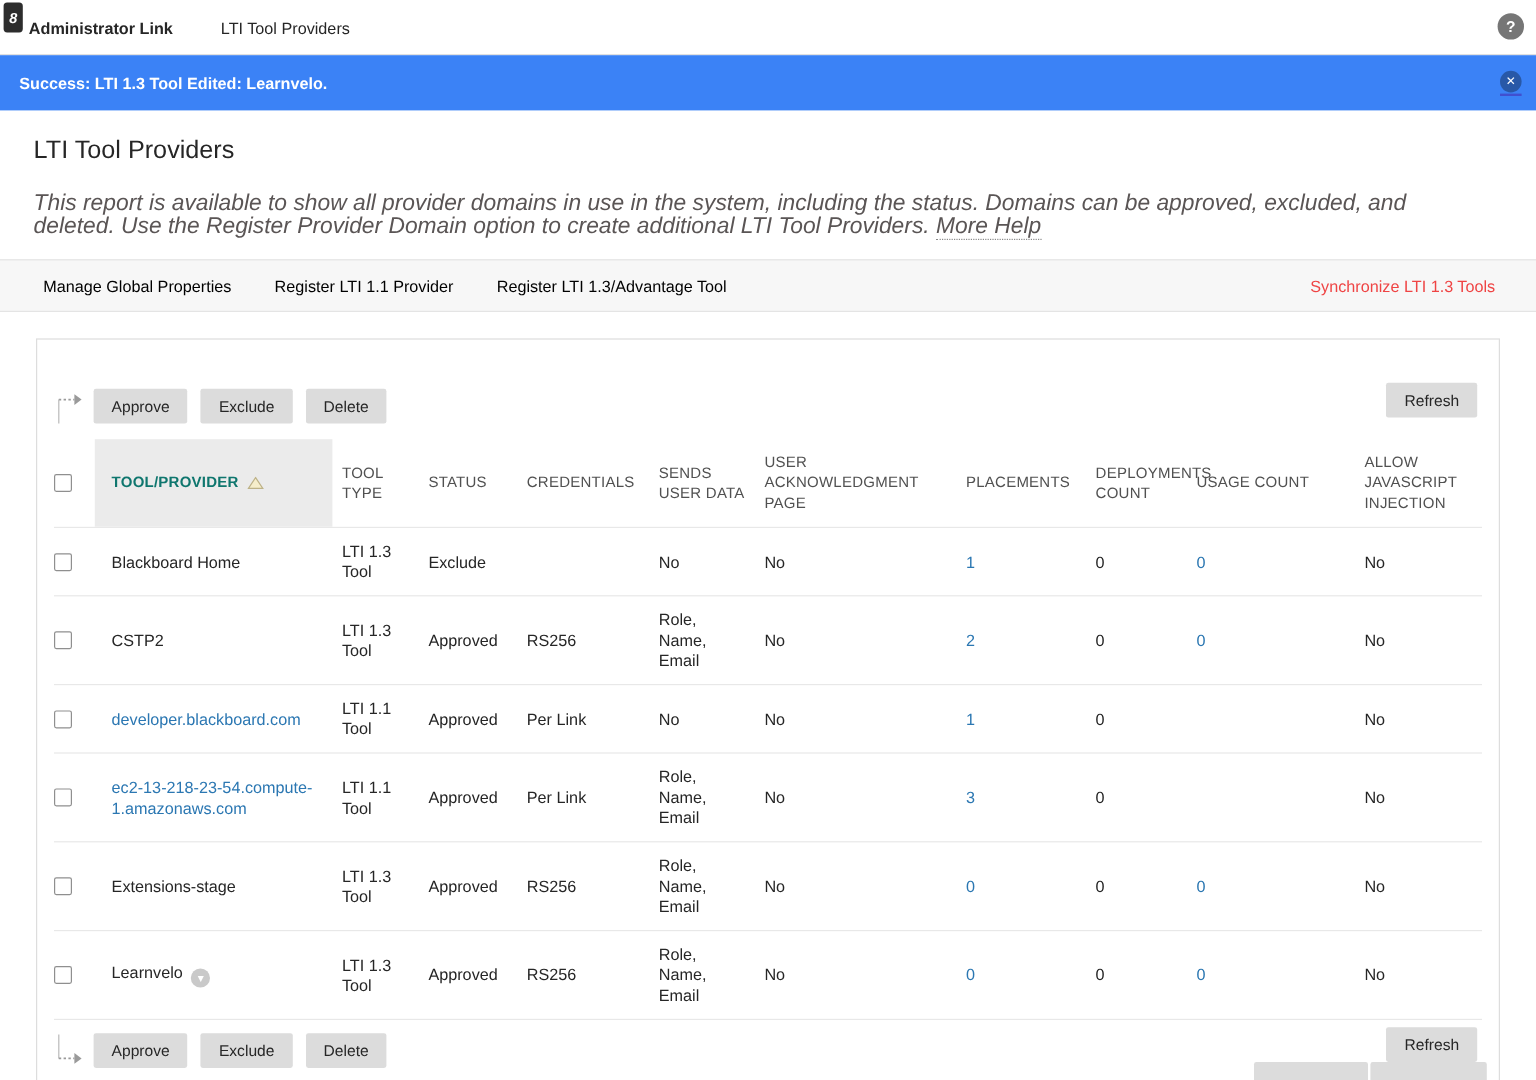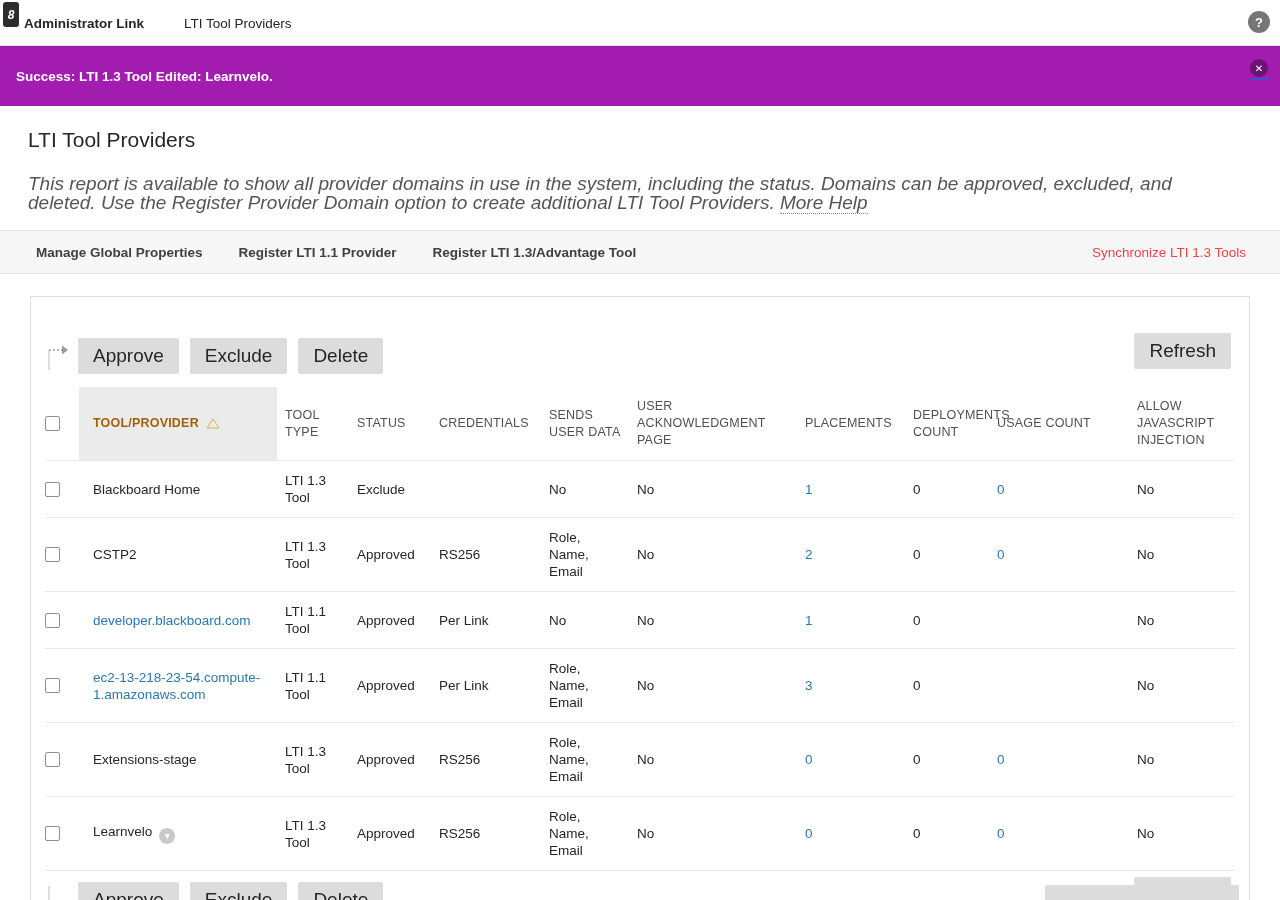--- a/index.html
+++ b/index.html
@@ -19,7 +19,7 @@
     display:flex; align-items:center; justify-content:center; cursor:pointer; }
 
   
-  .banner { position:relative; height:60px; background:#a21caf; display:flex; align-items:center;
+  .banner { position:relative; height:46px; background:#3b82f6; display:flex; align-items:center;
     padding:0 16px; color:#fff; font-weight:bold; font-size:13.5px; }
   .banner-close-wrap { position:absolute; right:12px; top:13px; padding-bottom:1px; border-bottom:2px solid #4050d0; }
   .banner-close { width:18px; height:18px; border-radius:50%; background:rgba(0,0,0,0.32); color:#fff;

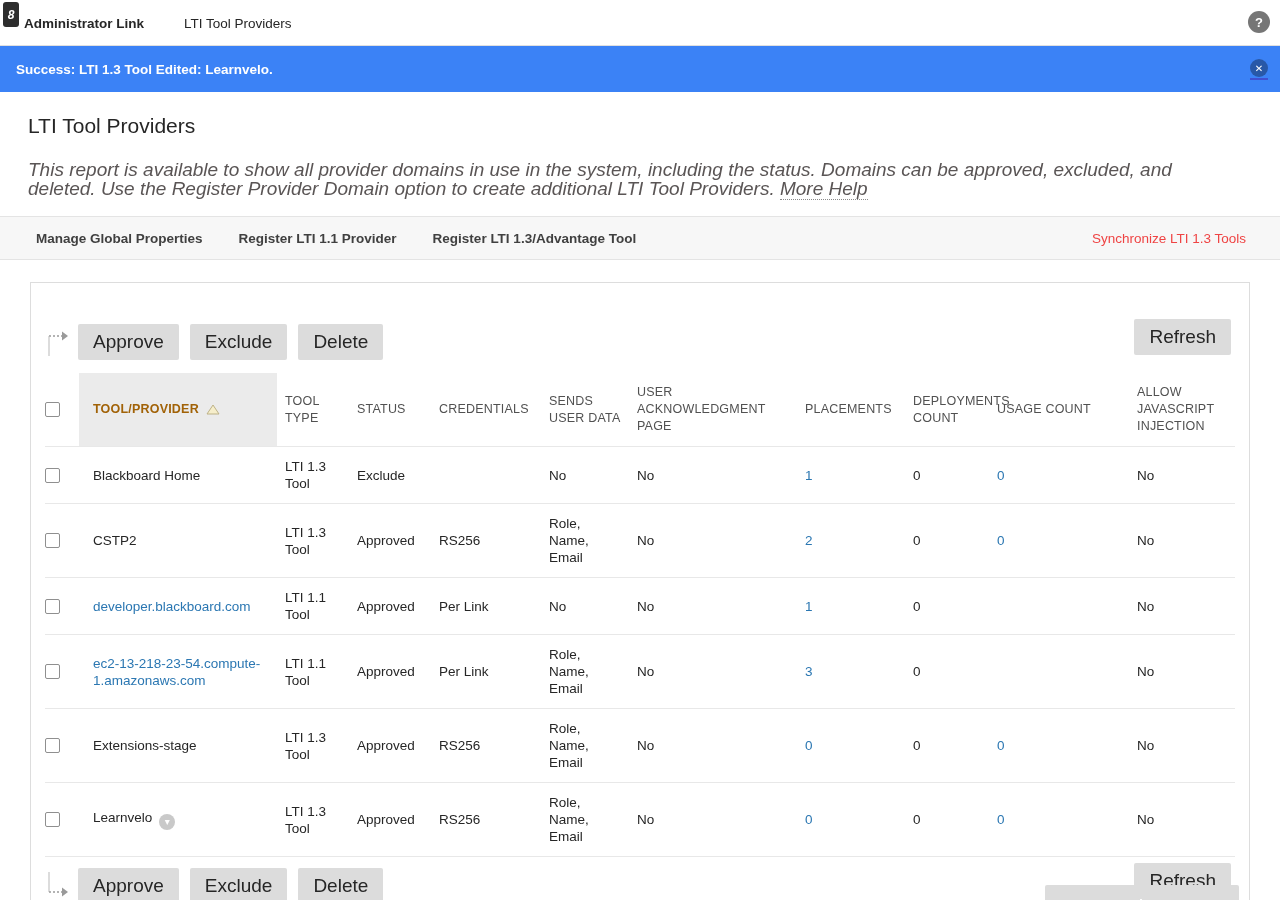--- a/index.html
+++ b/index.html
@@ -35,7 +35,7 @@
   
   .actionbar { margin-top:18px; height:44px; background:#f7f7f7; border-top:1px solid #e4e4e4;
     border-bottom:1px solid #e4e4e4; display:flex; align-items:center; padding:0 34px 0 36px; gap:36px; font-size:13.5px; }
-  .actionbar .act { color:#404040; font-weight:bold; cursor:pointer; white-space:nowrap; }
+  .actionbar .act { color:#000000; font-weight:normal; cursor:pointer; white-space:nowrap; }
   .actionbar .act-right { margin-left:auto; font-weight:normal; color:#ef4444; cursor:pointer; }
 
   

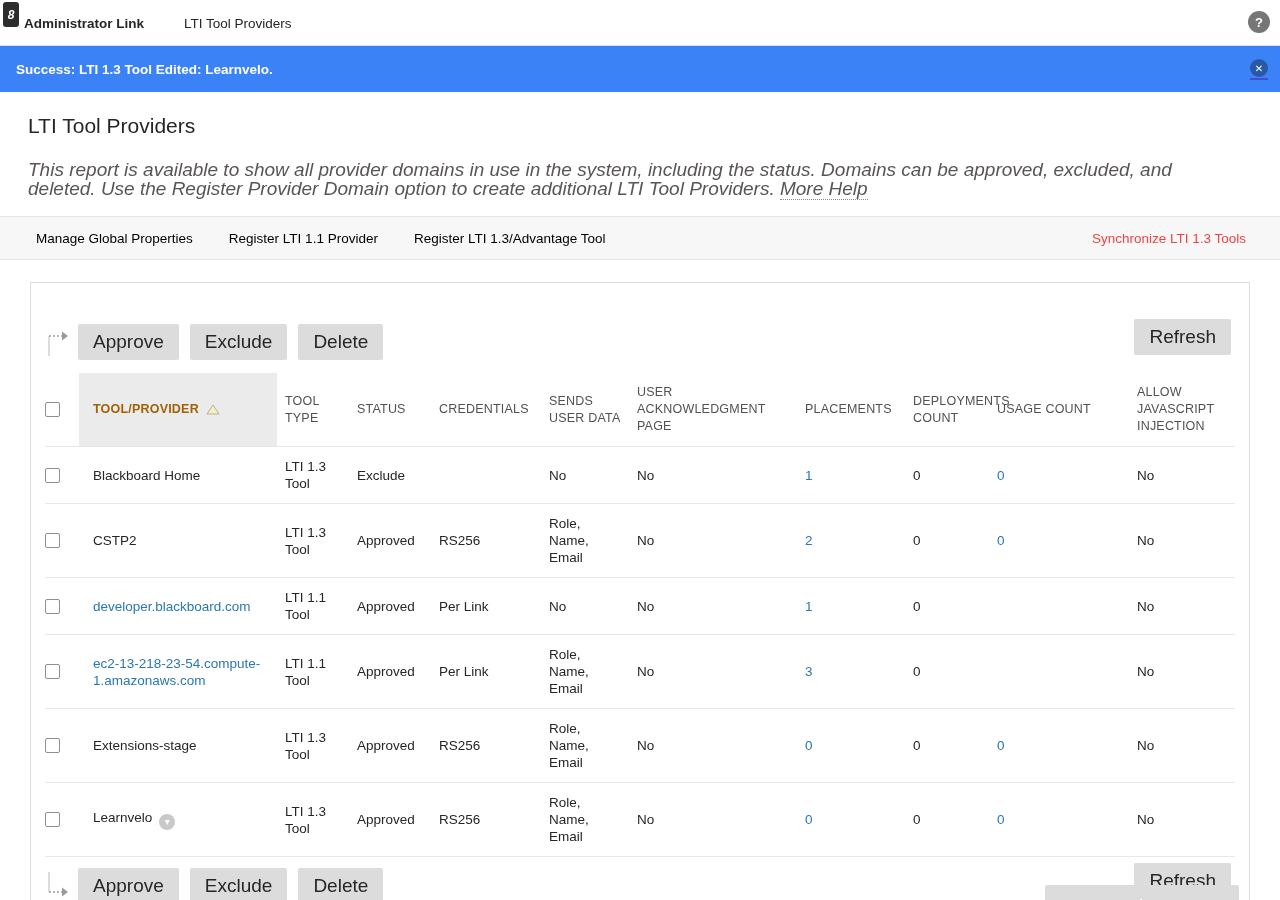--- a/index.html
+++ b/index.html
@@ -44,7 +44,7 @@
   .list-actions.top { padding-top:36px; }
   .list-actions.bottom { border-top:1px solid #e8e8e8; padding-top:6px; }
   .apply-arrow { width:26px; height:30px; margin-right:7px; flex:0 0 auto; }
-  .btn { background:#dcdcdc; border:none; border-radius:2px; padding:7px 15px; font-size:19px;
+  .btn { background:#dcdcdc; border:none; border-radius:2px; padding:7px 15px; font-size:13px;
     color:#262626; font-family:inherit; cursor:pointer; margin-right:11px; }
   .btn.refresh { margin:0 4px 10px auto; }
 

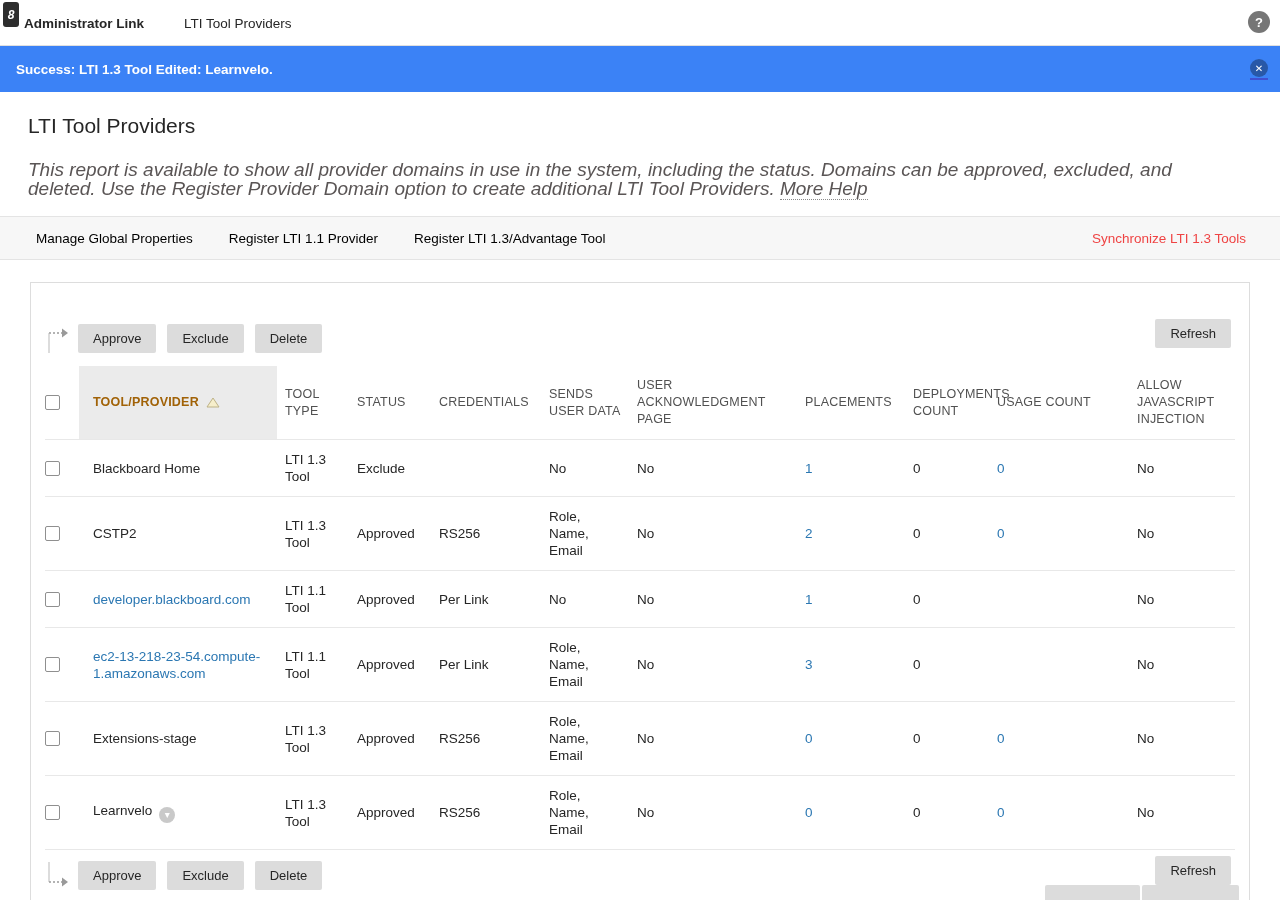--- a/index.html
+++ b/index.html
@@ -60,7 +60,7 @@
   .cell.c-check { padding-left:0; }
   .cell.c-provider { padding-left:14px; }
   .thead .c-provider { align-self:stretch; background:#ebebeb; display:flex; align-items:center;
-    font-weight:bold; color:#a16207; }
+    font-weight:bold; color:#0f766e; }
   .sort-tri { margin-left:7px; flex:0 0 auto; }
   .narrow-wrap { display:inline-block; max-width:54px; }
   .prov-wrap { display:inline-block; max-width:172px; overflow-wrap:break-word; }

